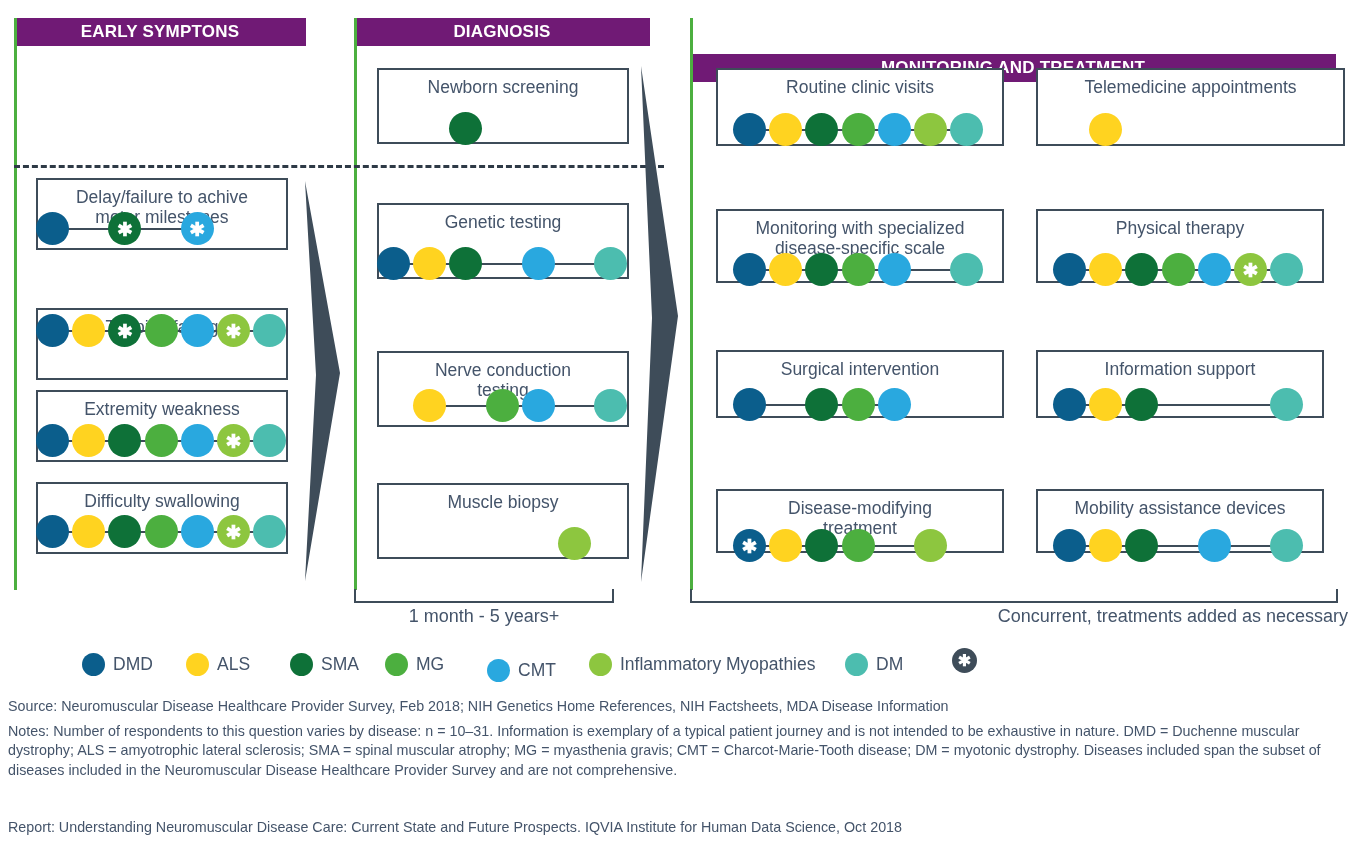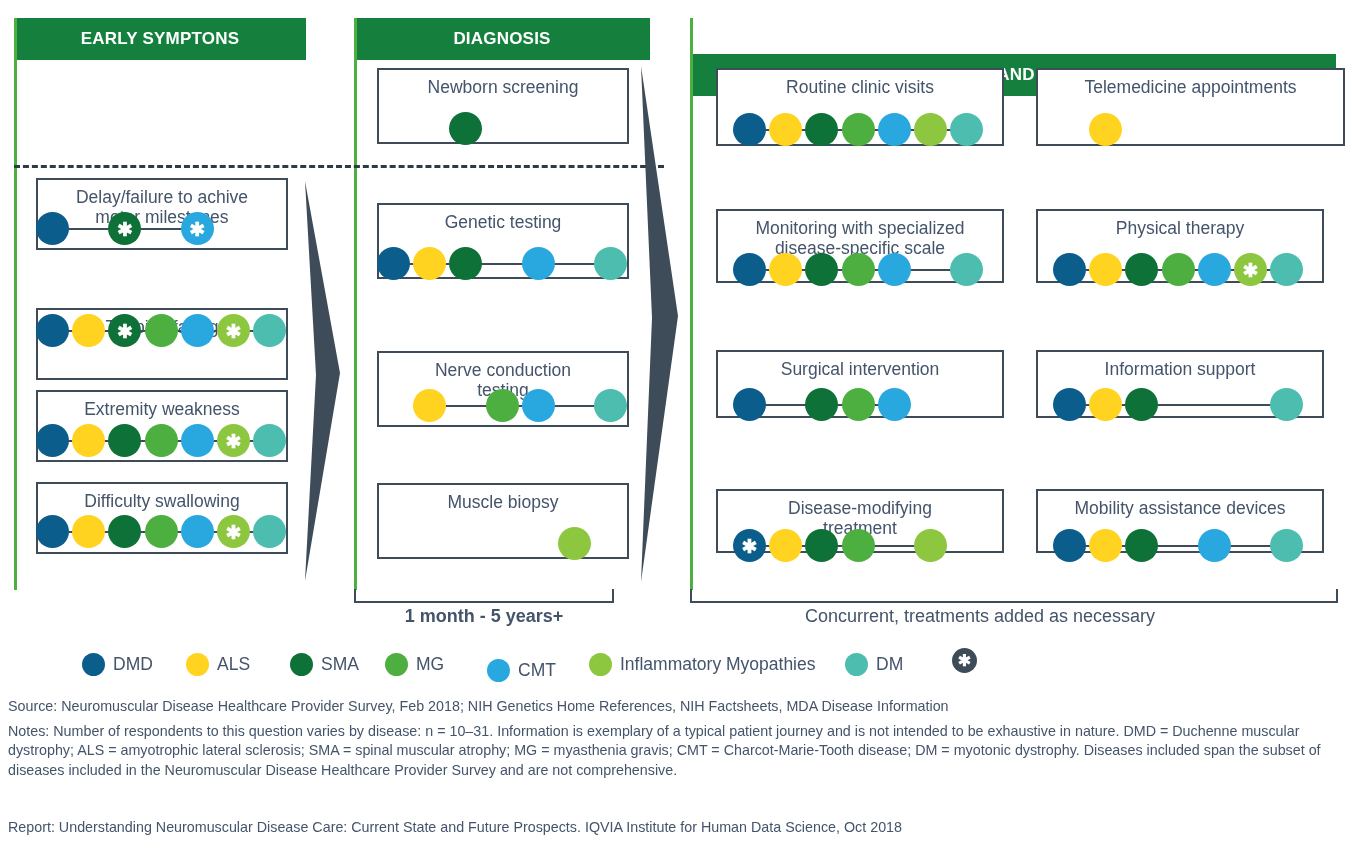--- a/index.html
+++ b/index.html
@@ -15,13 +15,13 @@
   
   .stage-header {
     position: absolute;
-    background: #15803d;
+    background: #701a75;
     color: #ffffff;
     font-weight: bold;
     font-size: 17px;
     letter-spacing: .2px;
     display: flex; align-items: center; justify-content: center;
-    height: 42px;
+    height: 28px;
   }
   
   .rail {

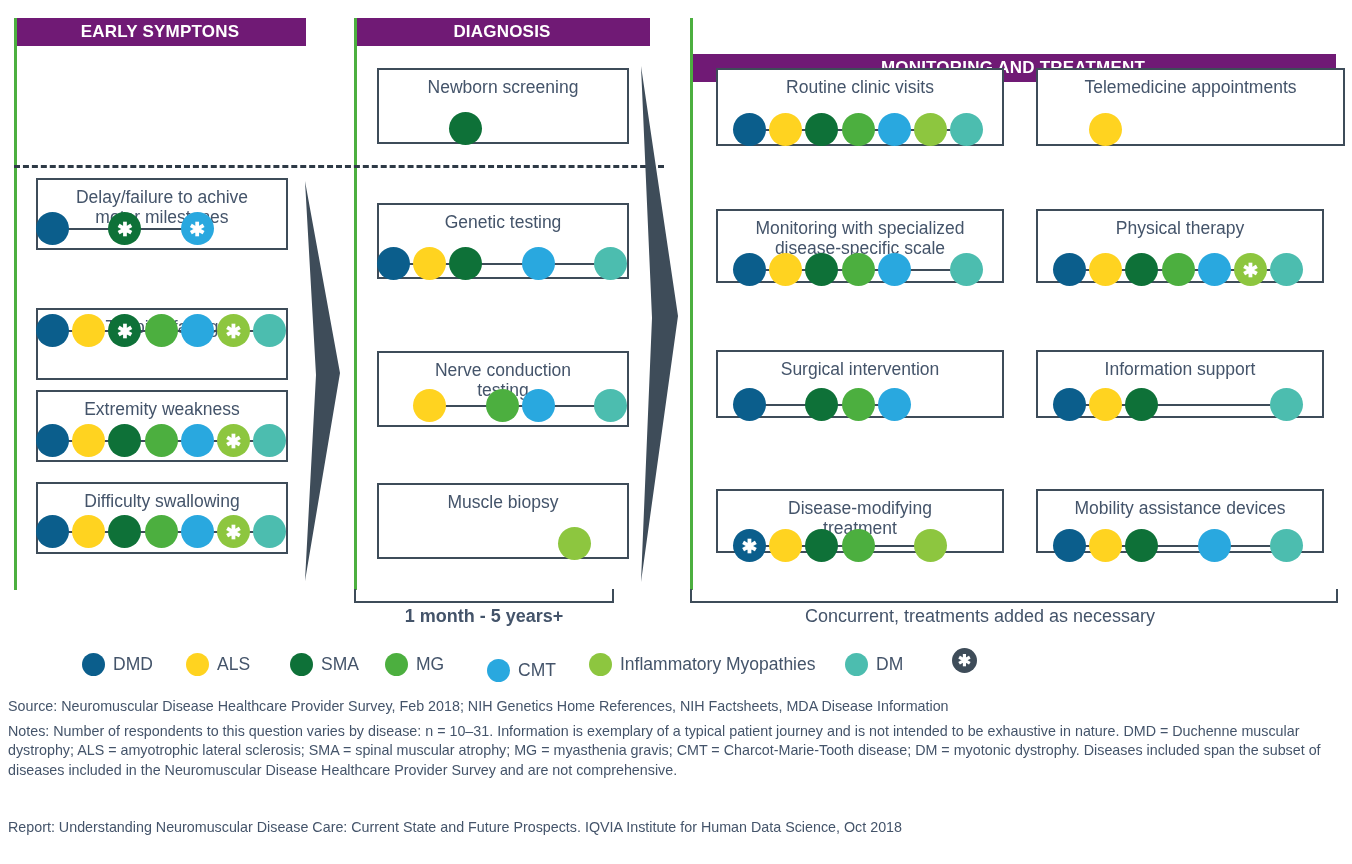--- a/index.html
+++ b/index.html
@@ -328,7 +328,7 @@
     </div>
 
   <div class="bracket" style="left:354px; top:589px; width:260px;"></div>
-  <div class="bracket-label" style="left:354px; top:606px; width:260px;font-weight:bold;">1 month - 5 years+</div>
+  <div class="bracket-label" style="left:354px; top:606px; width:260px;">1 month - 5 years+</div>
 
   <div class="bracket" style="left:690px; top:589px; width:648px;"></div>
   <div class="bracket-label" style="left:656px; top:606px; width:648px;">Concurrent, treatments added as necessary</div>

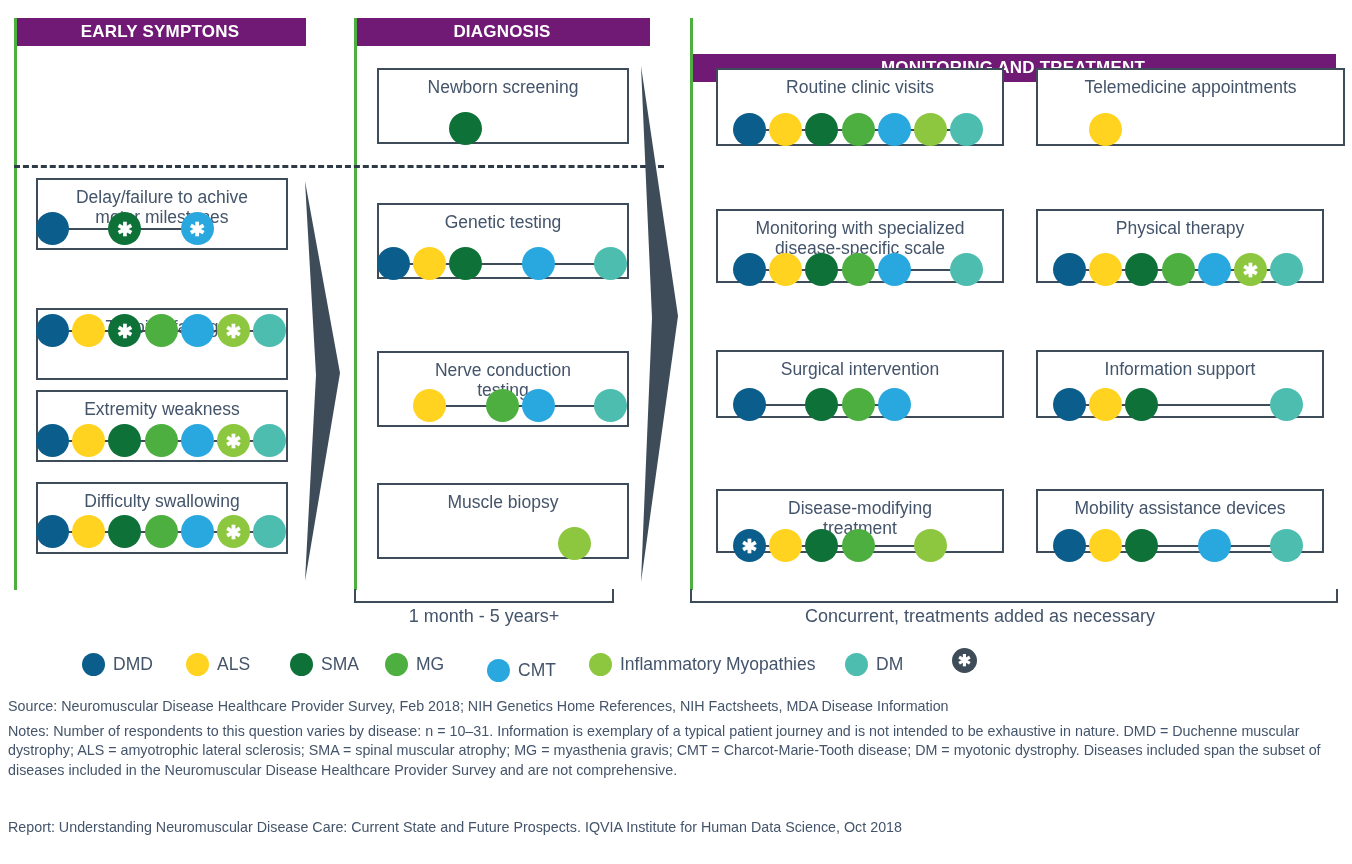--- a/index.html
+++ b/index.html
@@ -331,7 +331,7 @@
   <div class="bracket-label" style="left:354px; top:606px; width:260px;">1 month - 5 years+</div>
 
   <div class="bracket" style="left:690px; top:589px; width:648px;"></div>
-  <div class="bracket-label" style="left:656px; top:606px; width:648px;">Concurrent, treatments added as necessary</div>
+  <div class="bracket-label" style="left:700px; top:606px; width:648px;text-align:right;">Concurrent, treatments added as necessary</div>
 
   <div class="legend">
     <div id="legend-items">

